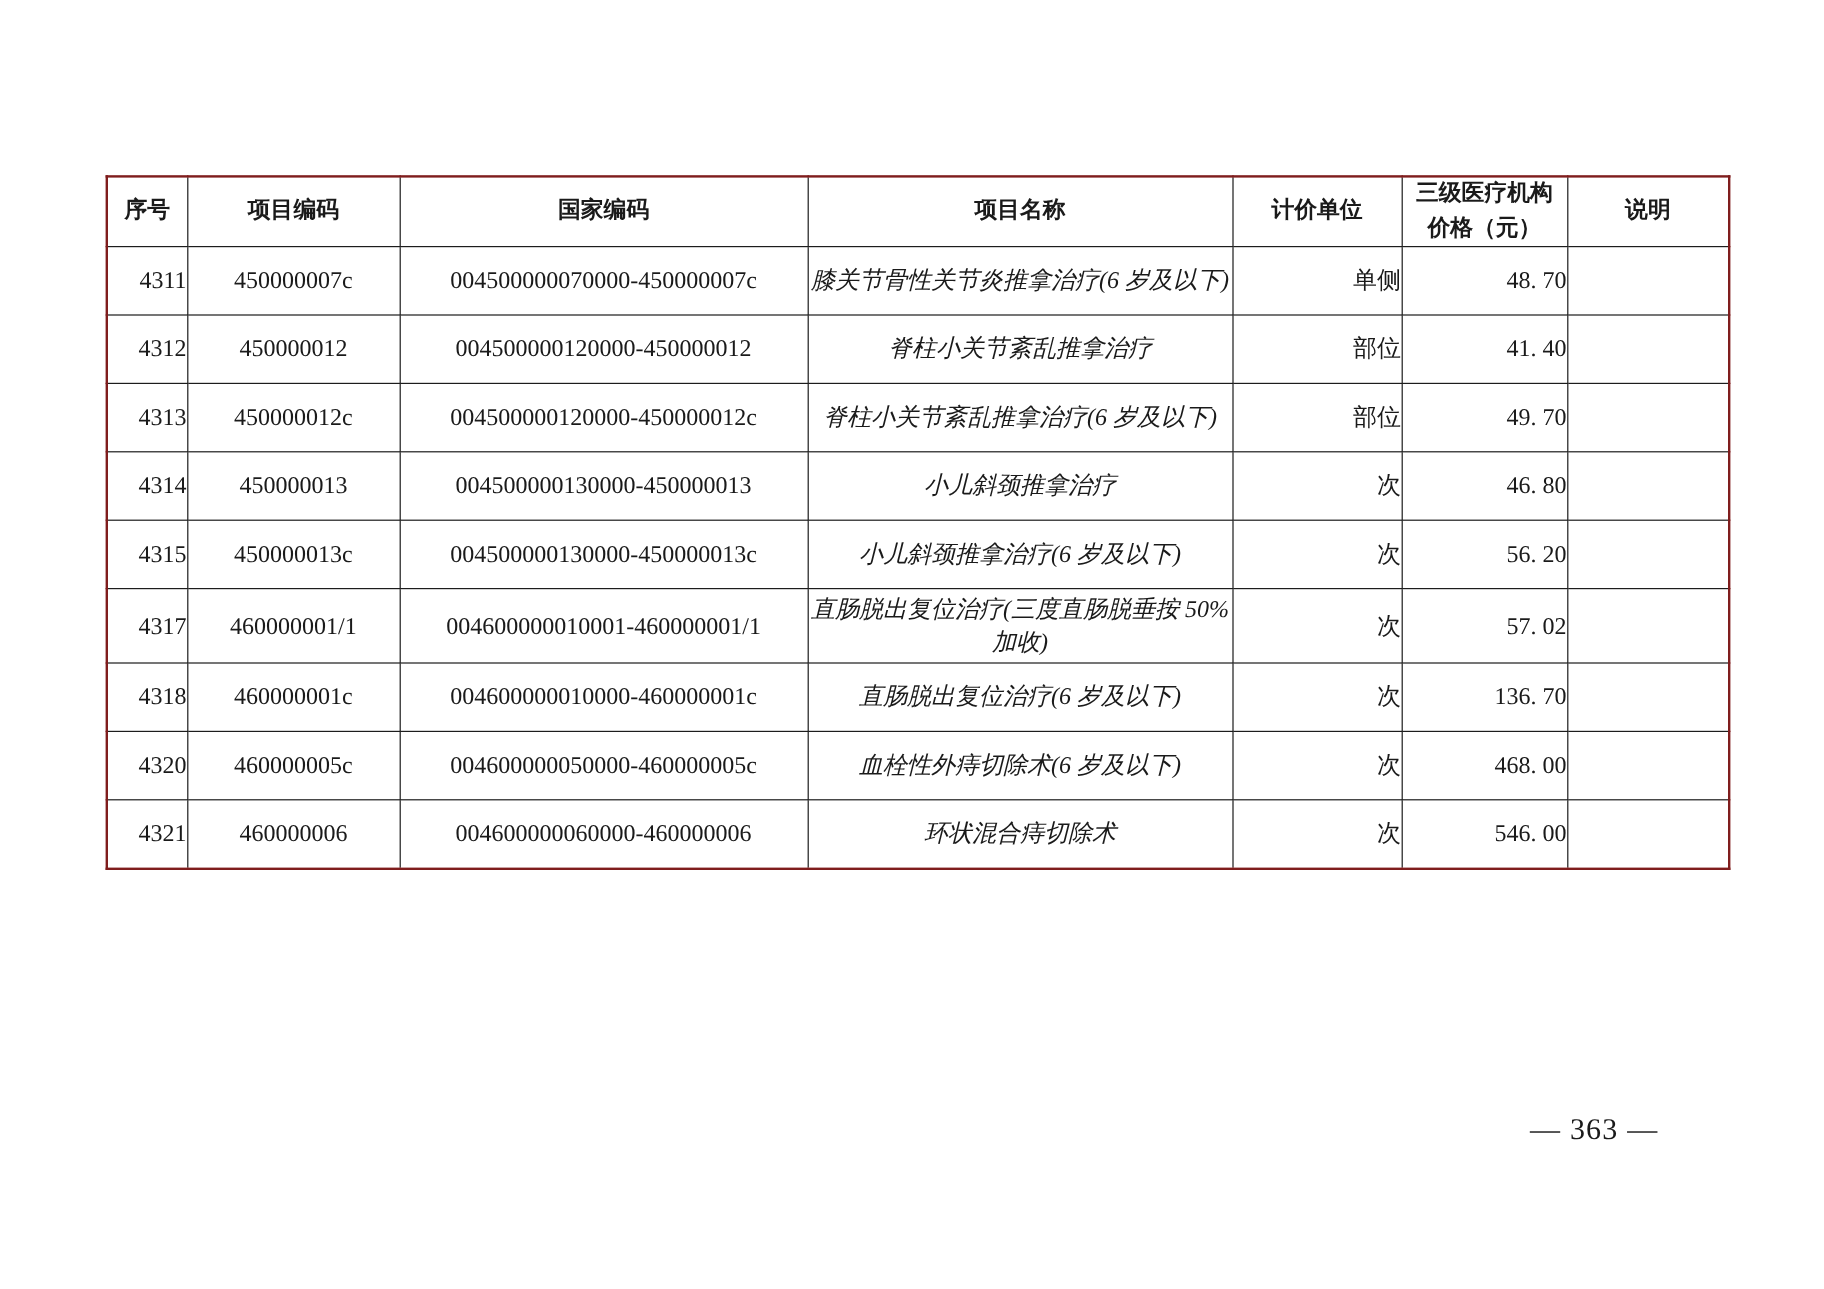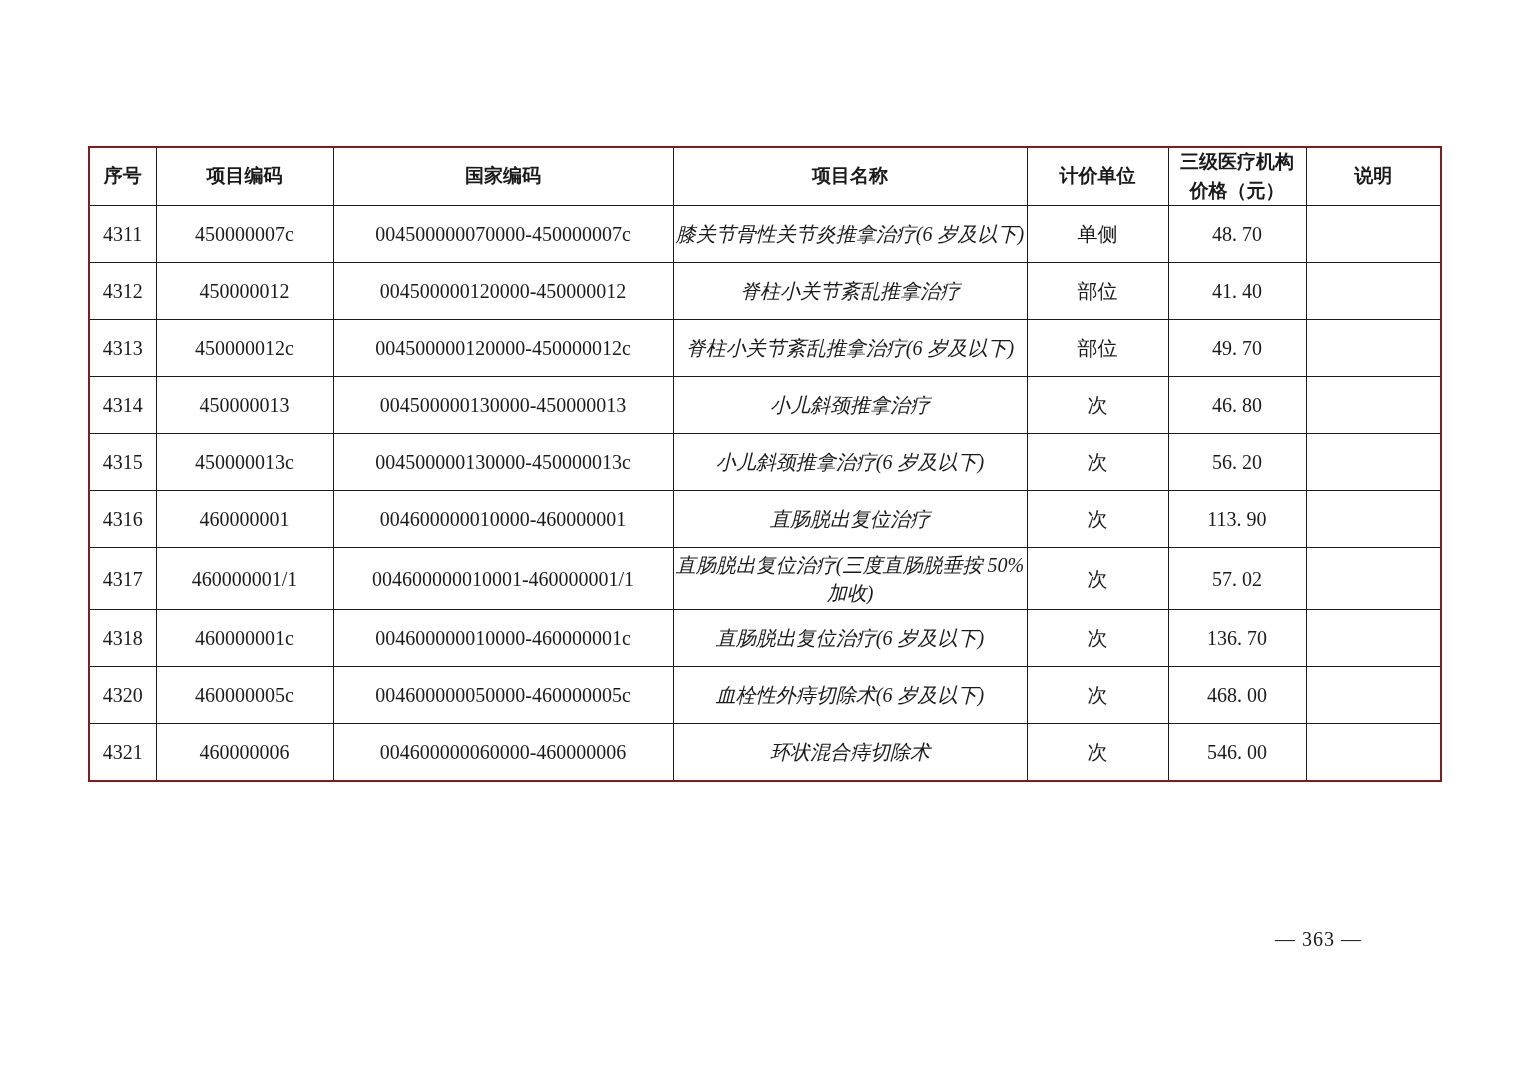--- a/index.html
+++ b/index.html
@@ -45,7 +45,7 @@
   tr.hdr   { height: 58px; }
   tr.r     { height: 57px; }
   tr.r-tall{ height: 62px; }
-  .c-center { text-align: center; }
+  .c-center { text-align: right; }
   .c-left   { text-align: center; padding-left: 5px; padding-right: 3px; }
   td.name-cell { white-space: pre-line; font-style: italic; }
   .page-num {

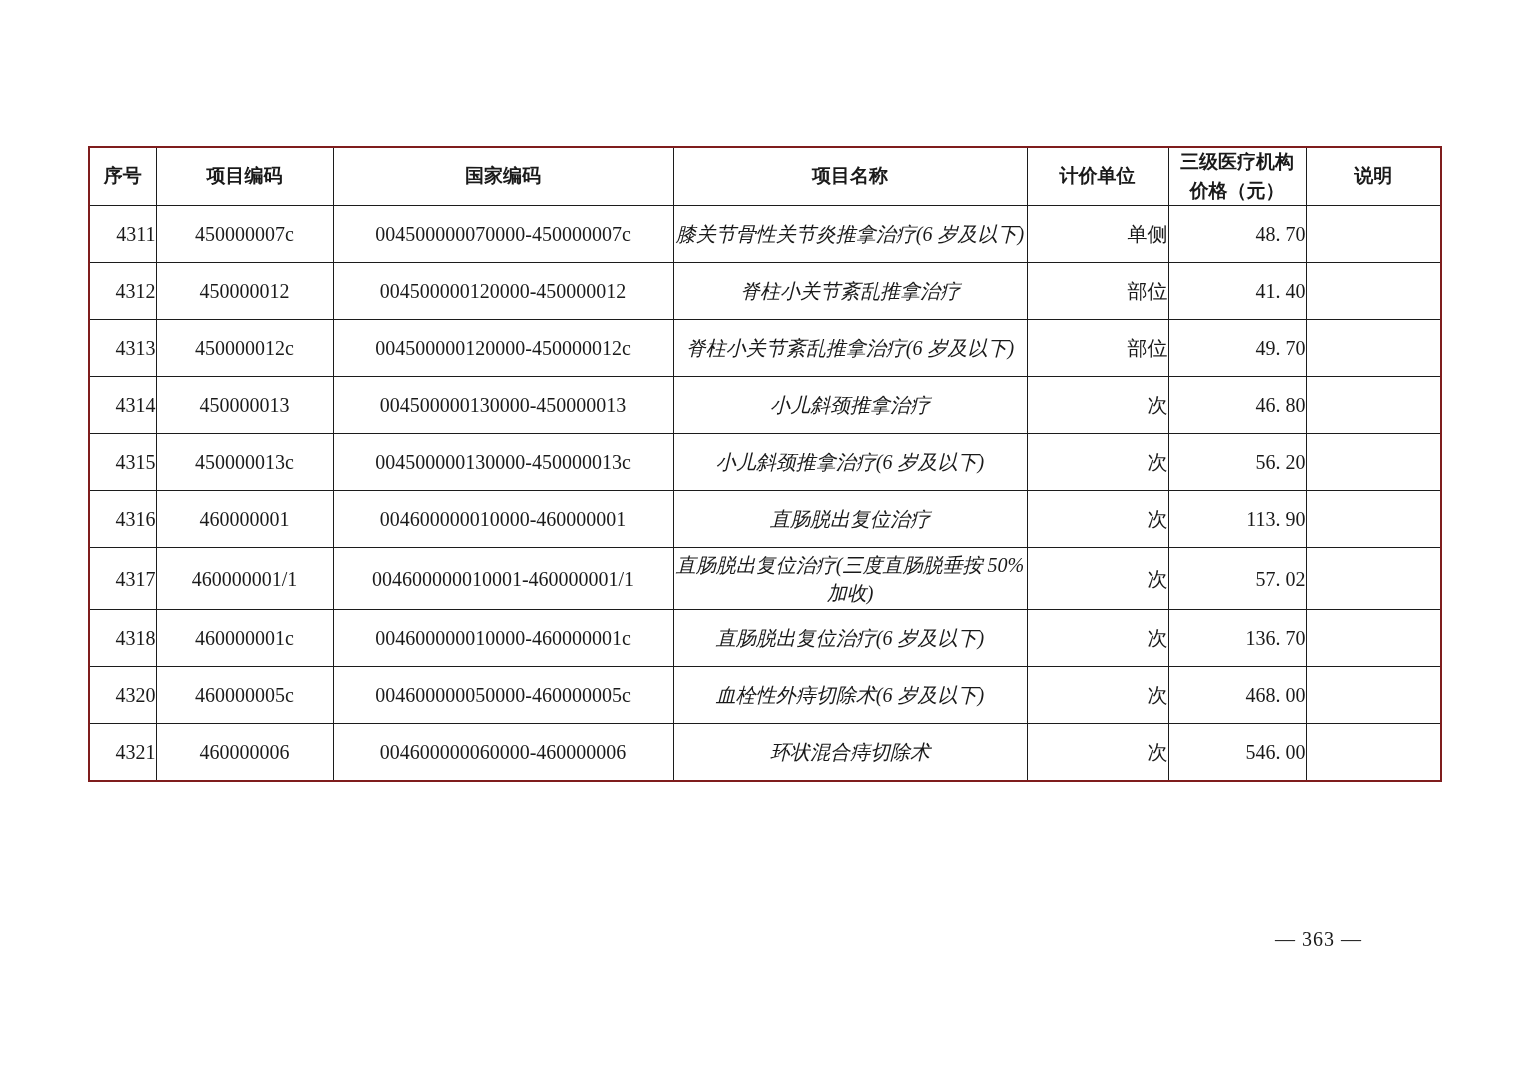--- a/index.html
+++ b/index.html
@@ -128,15 +128,6 @@
       <td class="c-center">56. 20</td>
       <td class="c-center"></td>
     </tr>
-    <tr class="r">
-      <td class="c-center">4316</td>
-      <td class="c-left">460000001</td>
-      <td class="c-left">004600000010000-460000001</td>
-      <td class="c-left name-cell">直肠脱出复位治疗</td>
-      <td class="c-center">次</td>
-      <td class="c-center">113. 90</td>
-      <td class="c-center"></td>
-    </tr>
     <tr class="r-tall">
       <td class="c-center">4317</td>
       <td class="c-left">460000001/1</td>

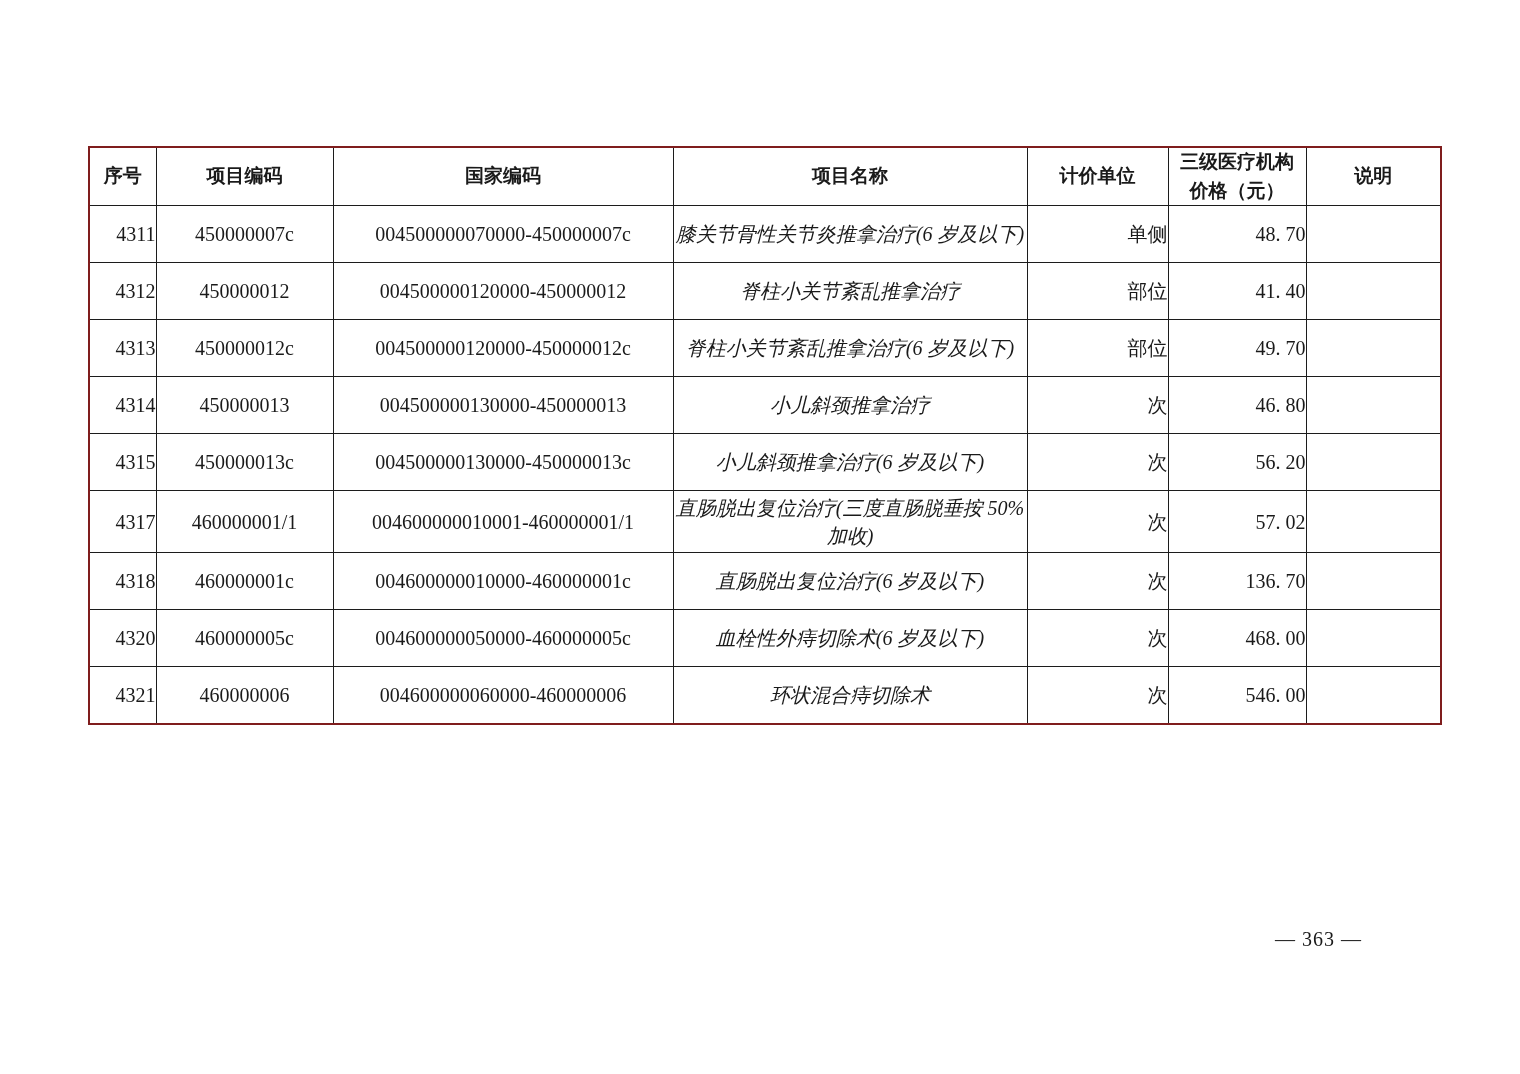--- a/index.html
+++ b/index.html
@@ -52,7 +52,7 @@
     position: absolute;
     left: 1275px;
     top: 928px;
-    font-size: 20px;
+    font-size: 25px;
     letter-spacing: 1px;
     white-space: nowrap;
   }

